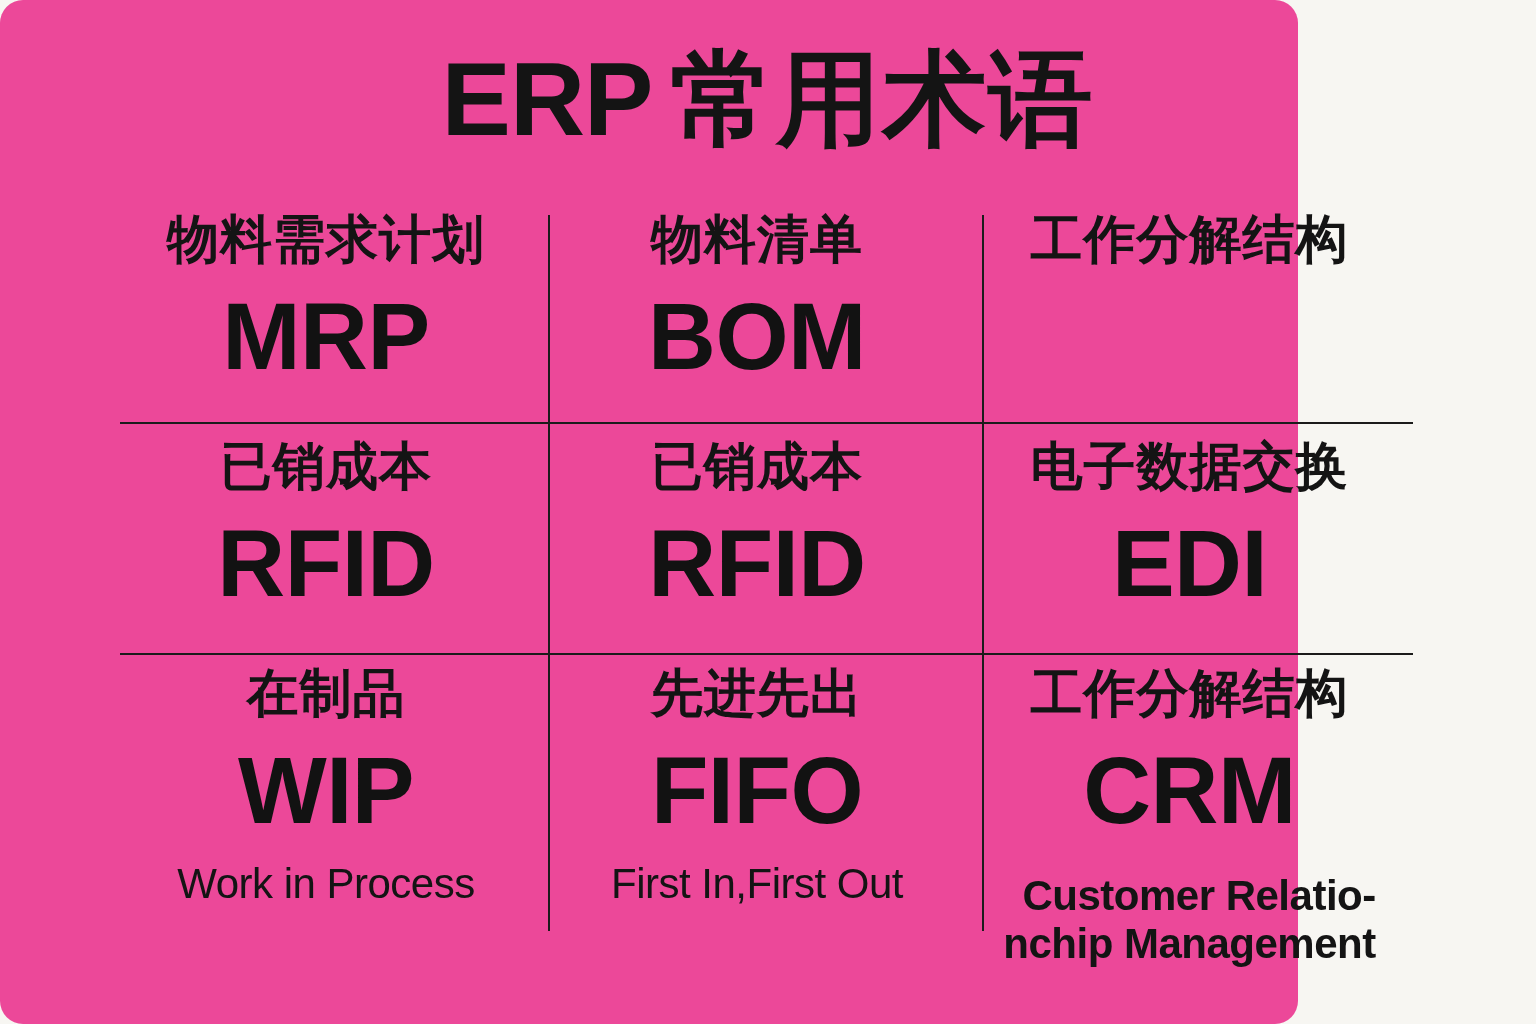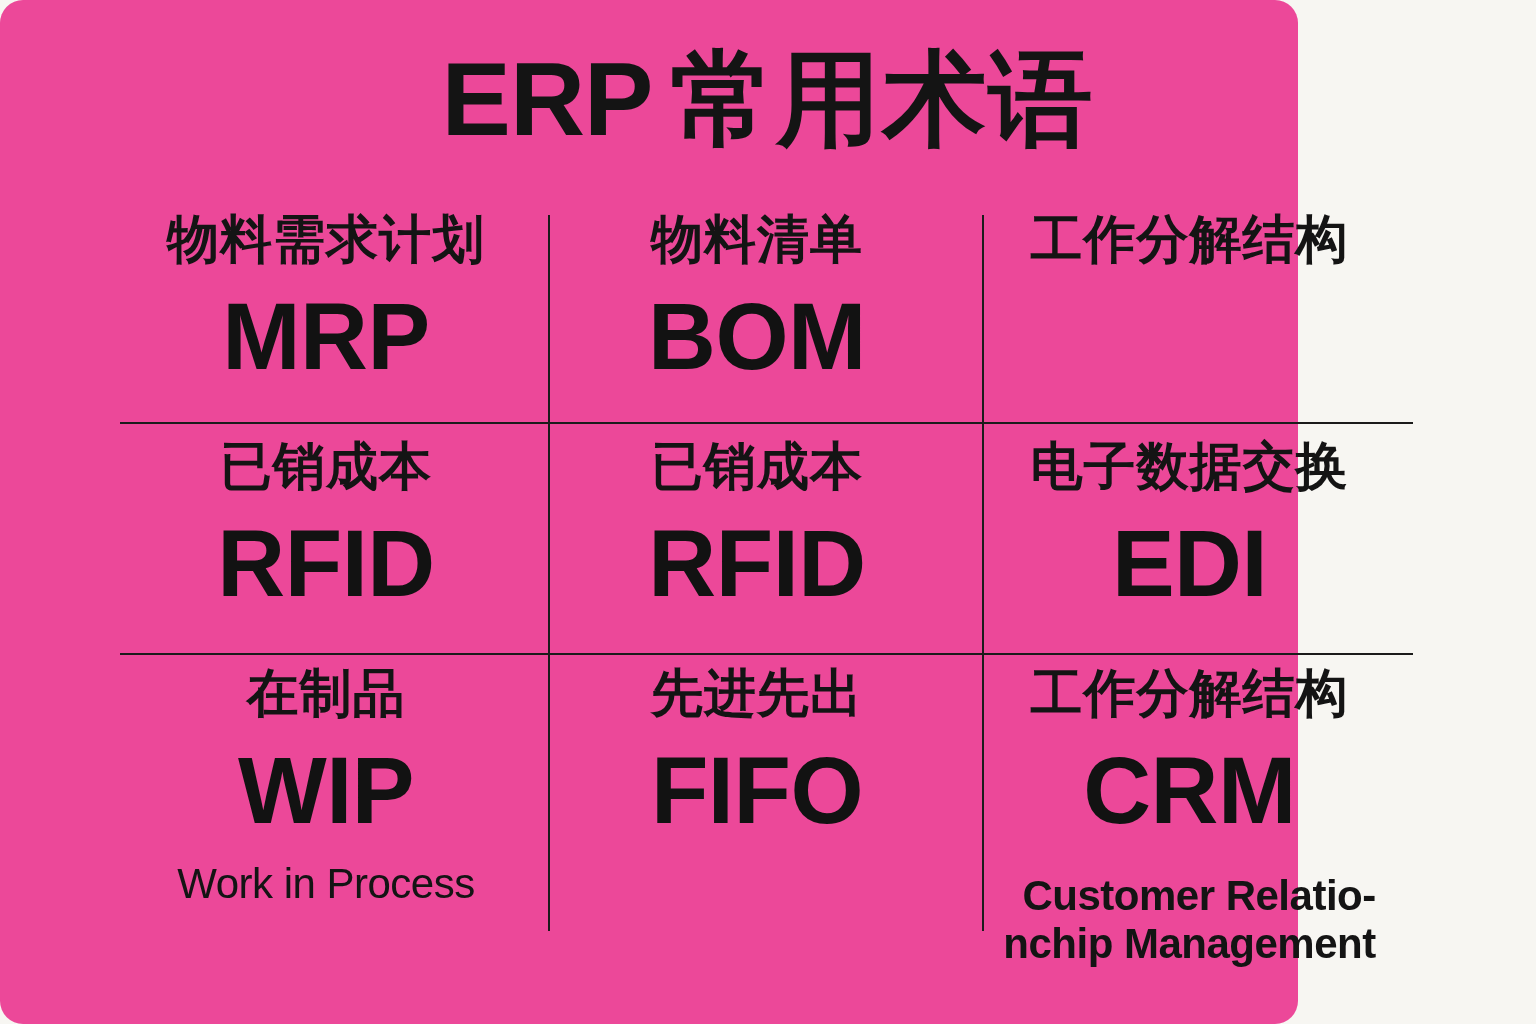--- a/index.html
+++ b/index.html
@@ -177,6 +177,7 @@
     <div class="cell">
       <div class="cn">先进先出</div>
       <div class="abbr">FIFO</div>
+      <div class="en">First In,First Out</div>
     </div>
 
     <div class="cell">

